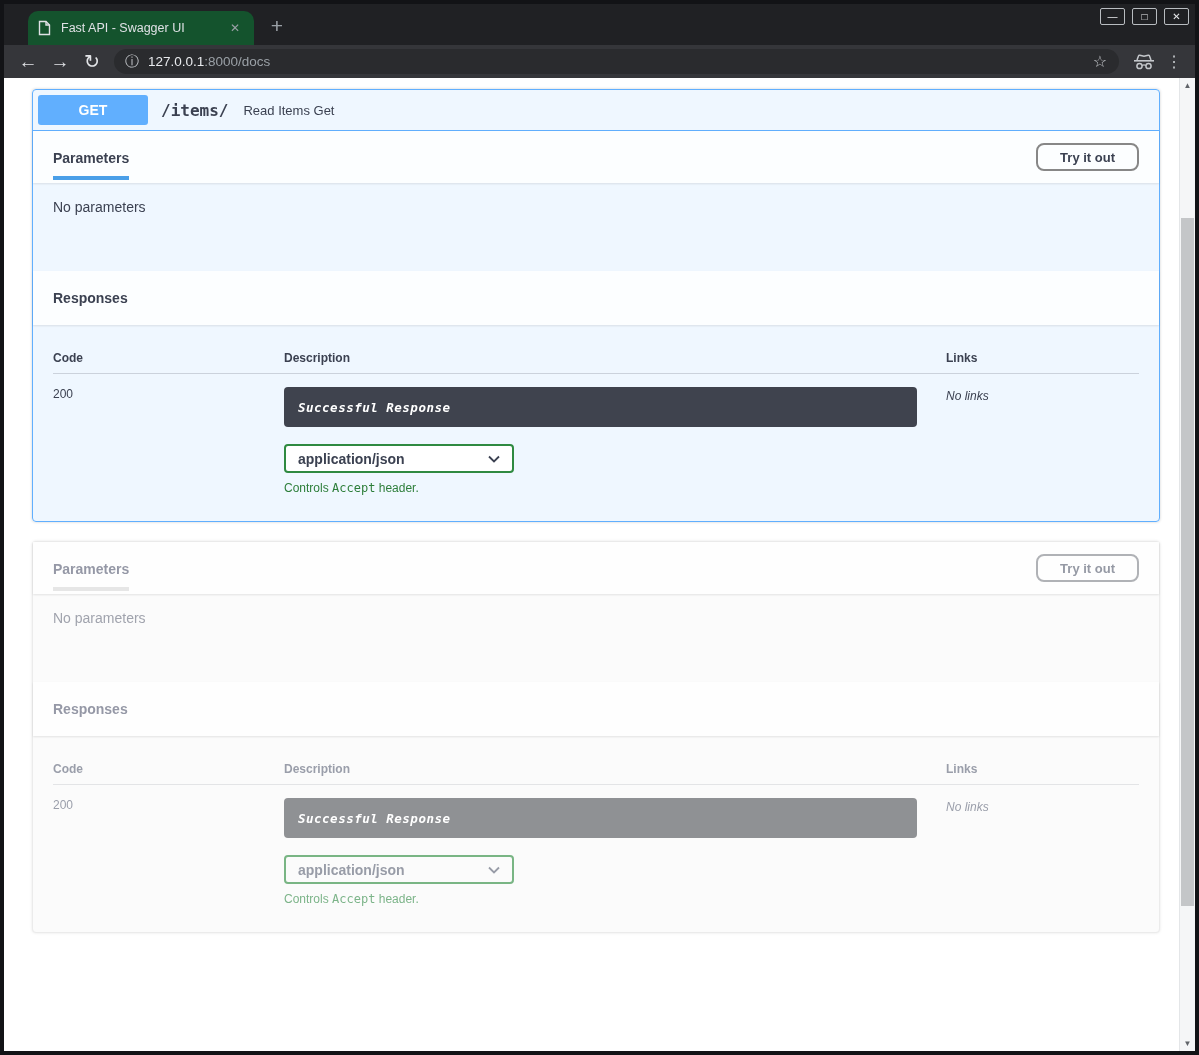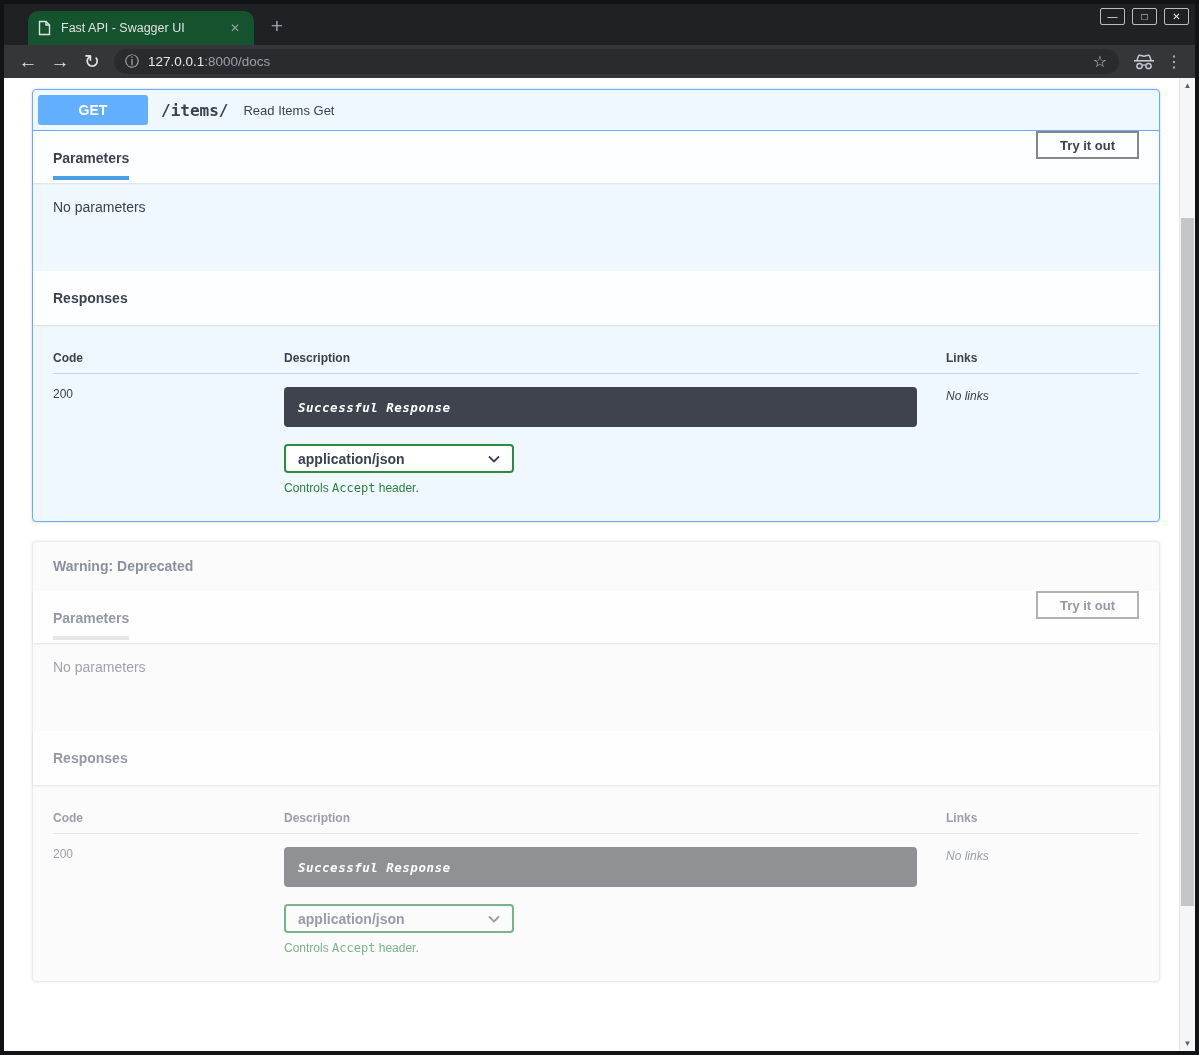--- a/index.html
+++ b/index.html
@@ -64,7 +64,7 @@
   .dep .tab-item { border-bottom-color:#e6e6e6; color:#9598a6; }
   .sec-title { font-size:14px; font-weight:bold; color:#3b4151; }
   .dep .sec-title { color:#9598a6; }
-  .try-btn { margin-left:auto; margin-top:0; height:28px; padding:0 22px; border:2px solid #878787; border-radius:0; background:transparent; font-family:"Liberation Sans",sans-serif; font-size:13px; font-weight:bold; color:#3b4151; cursor:pointer;text-align:right; }
+  .try-btn { margin-left:auto; margin-top:12px; height:28px; padding:0 22px; border:2px solid #878787; border-radius:8px; background:transparent; font-family:"Liberation Sans",sans-serif; font-size:13px; font-weight:bold; color:#3b4151; cursor:pointer;text-align:right; }
   .dep .try-btn { border-color:#b0b2b6; color:#9599a4; }
 
   .no-params { height:88px; padding:16px 20px 0; font-size:14px; color:#3b4151; }

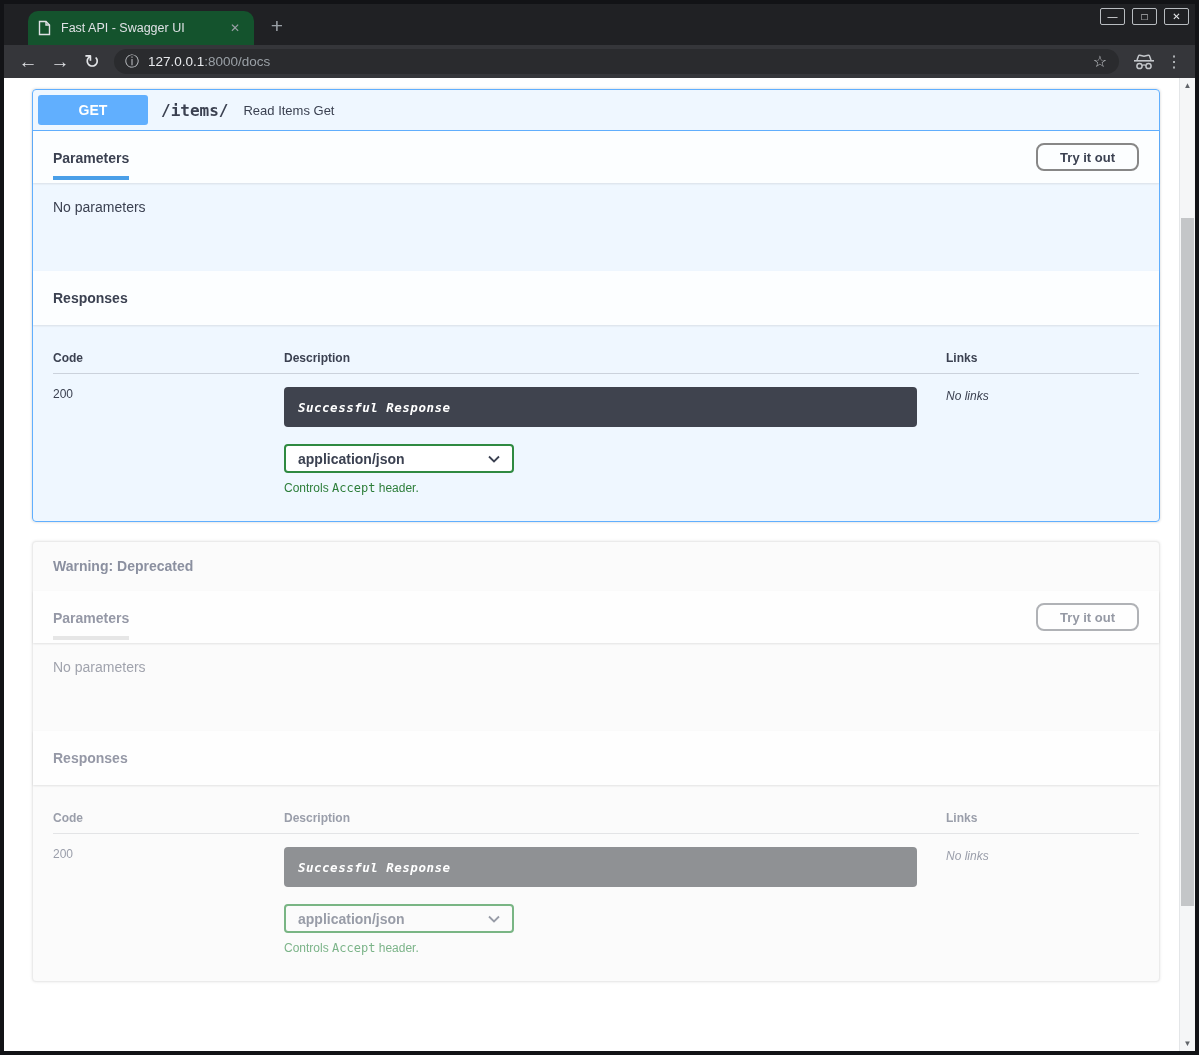--- a/index.html
+++ b/index.html
@@ -186,7 +186,6 @@
 
       <div class="op dep">
 
-        <div class="warn-wrap">Warning: Deprecated</div>
 
         <div class="section-header">
           <span class="tab-item">Parameters</span>

